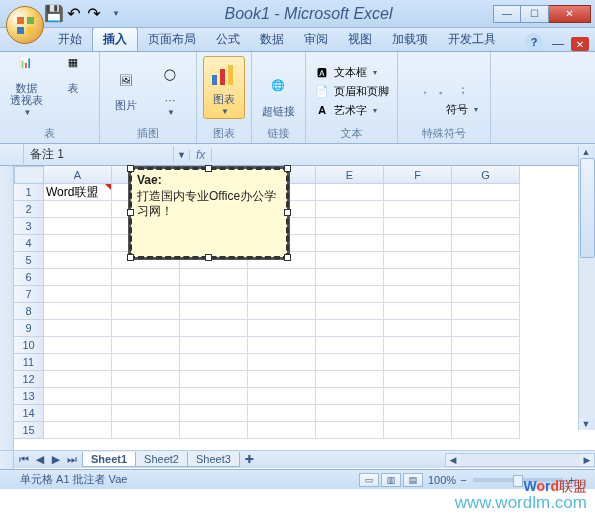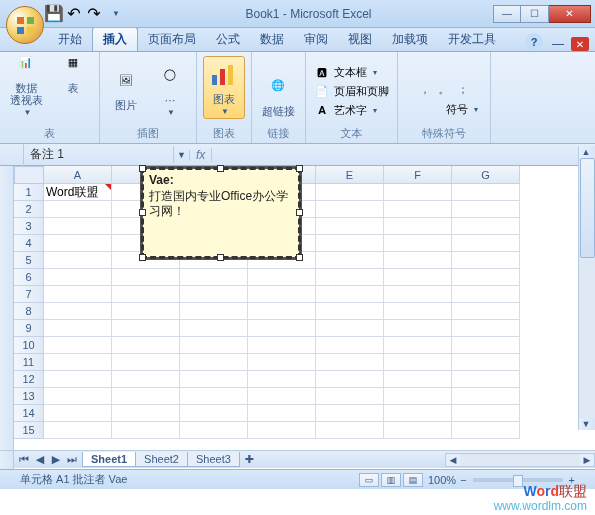--- a/index.html
+++ b/index.html
@@ -11,7 +11,7 @@
 .officebtn .sq { width:7px; height:7px; display:inline-block; margin:1px; }
 .qat { margin-left:46px; display:flex; gap:4px; align-items:center; }
 .qat .ico { width:16px; height:16px; display:flex; align-items:center; justify-content:center; }
-.title-txt { flex:1; text-align:center; font-size:12px; color:#3b5a85; }
+.title-txt { flex:1; text-align:center; font-size:16px; color:#3b5a85;font-style:italic; }
 .winbtns { display:flex; margin-right:4px; }
 .winbtn { width:28px; height:18px; border:1px solid #7a9ac2; background:linear-gradient(#eaf2fb,#cfe0f4); display:flex; align-items:center; justify-content:center; font-size:10px; color:#3b5a85; }
 .winbtn.max { border-left:0; }

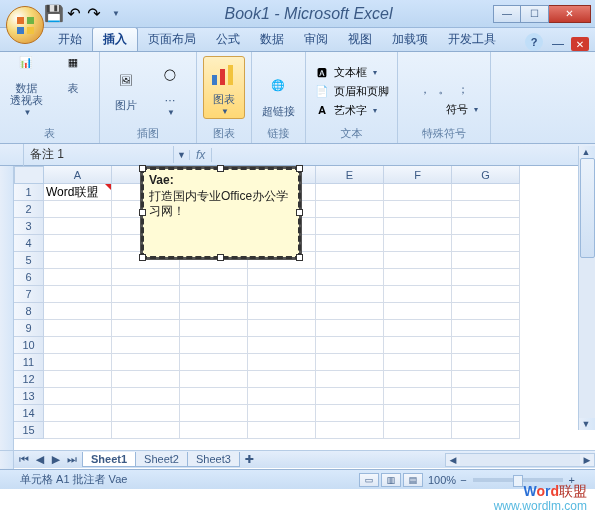--- a/index.html
+++ b/index.html
@@ -61,7 +61,7 @@
 .cell.a1::after { content:""; position:absolute; top:0; right:0; width:0; height:0; border-left:6px solid transparent; border-top:6px solid #d22; }
 
 
-.comment-wrap { position:absolute; top:1px; left:115px; width:160px; height:92px; border:2px solid #d22; background:none; z-index:20;margin-left:12px; }
+.comment-wrap { position:absolute; top:1px; left:115px; width:160px; height:92px; border:2px solid #d22; background:none; z-index:20; }
 .comment { position:absolute; inset:-3px; border:3px solid #555; background:#fffbd6; font-size:12px; padding:4px 6px; line-height:1.3; color:#222; }
 .comment .hatch { position:absolute; inset:-2px; border:3px dashed #333; pointer-events:none; }
 .comment b { font-weight:bold; }

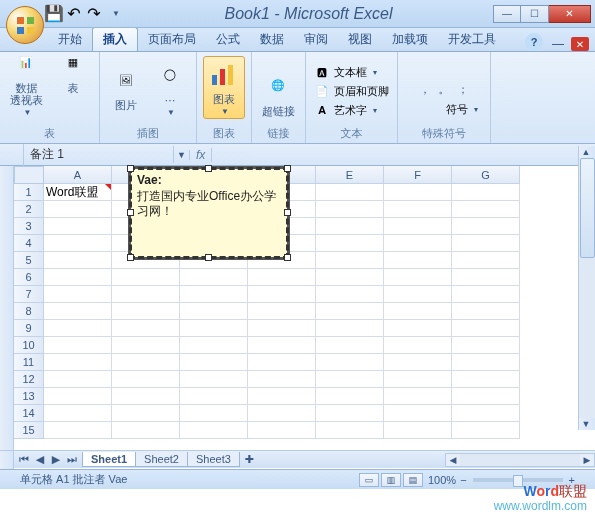--- a/index.html
+++ b/index.html
@@ -95,7 +95,7 @@
 
 .watermark { position:absolute; right:8px; bottom:2px; text-align:right; font-size:14px; line-height:1.1; }
 .watermark .l1 span.w{color:#2a6fd6;font-weight:bold;} .watermark .l1 span.o{color:#e43;font-weight:bold;} .watermark .l1 .cn{color:#b02a1e;font-weight:normal;}
-.watermark .l2{font-size:12px;color:#57b9e0;}
+.watermark .l2{font-size:17px;color:#57b9e0;}
 </style>
 </head>
 <body>

